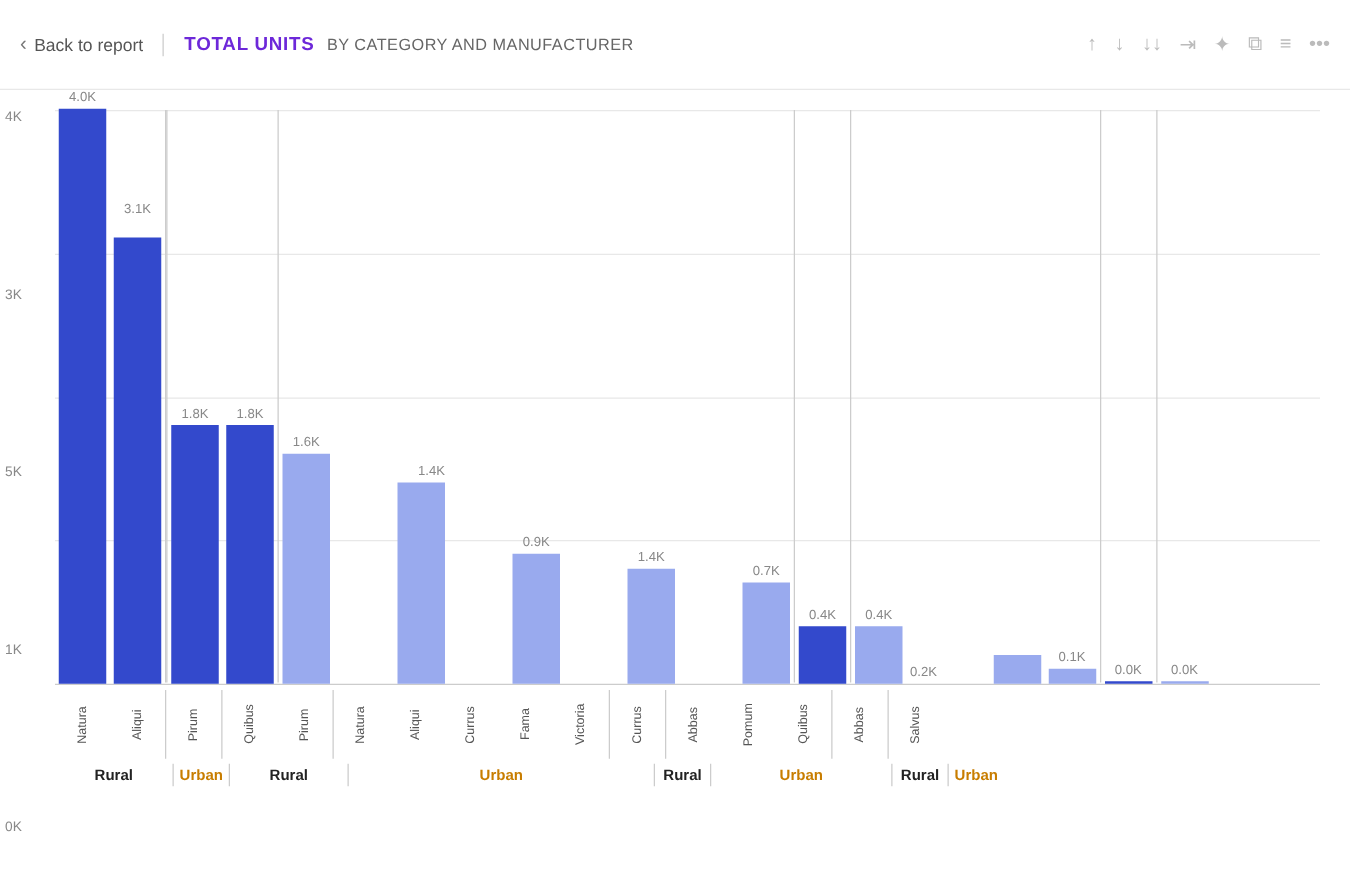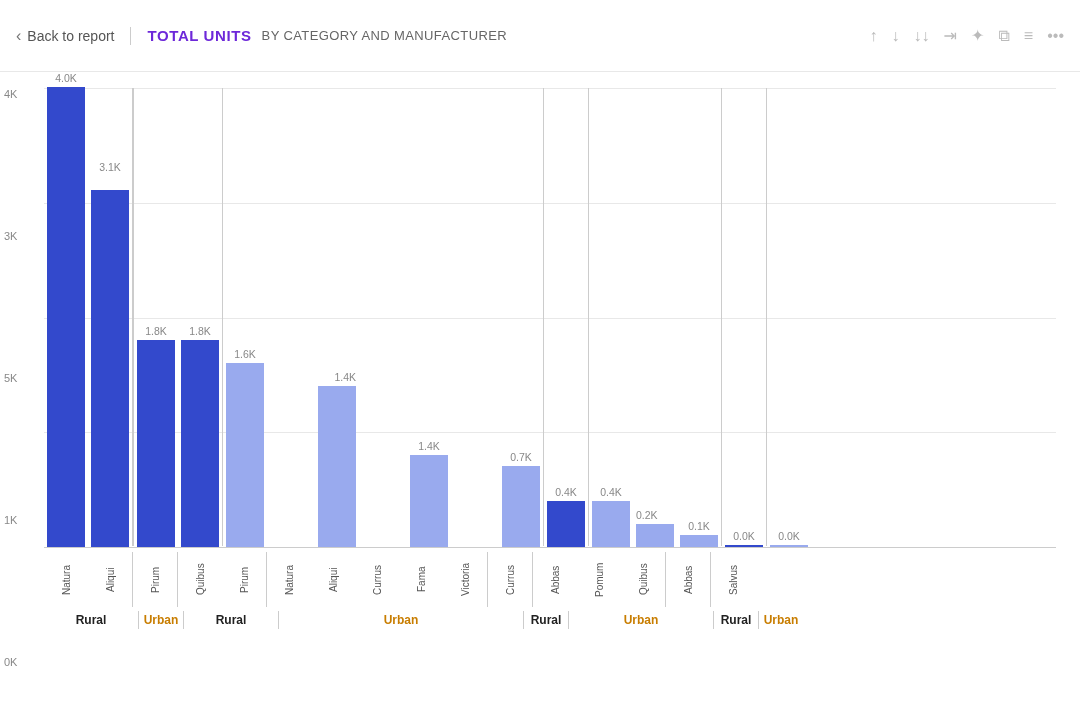--- a/index.html
+++ b/index.html
@@ -210,6 +210,10 @@
                 <div style="width: 38px; height: 161px; background-color: rgb(153, 170, 238);"></div>
               </div>
               <div style="display: flex; flex-direction: column; align-items: center; margin: 0px 3px;">
+                <div style="font-size: 10.5px; color: rgb(136, 136, 136); margin-bottom: 3px; white-space: nowrap;">0.9K</div>
+                <div style="width: 38px; height: 104px; background-color: rgb(153, 170, 238);"></div>
+              </div>
+              <div style="display: flex; flex-direction: column; align-items: center; margin: 0px 3px;">
                 <div style="font-size: 10.5px; color: rgb(136, 136, 136); margin-bottom: 3px; white-space: nowrap;">1.4K</div>
                 <div style="width: 38px; height: 92px; background-color: rgb(153, 170, 238);"></div>
               </div>

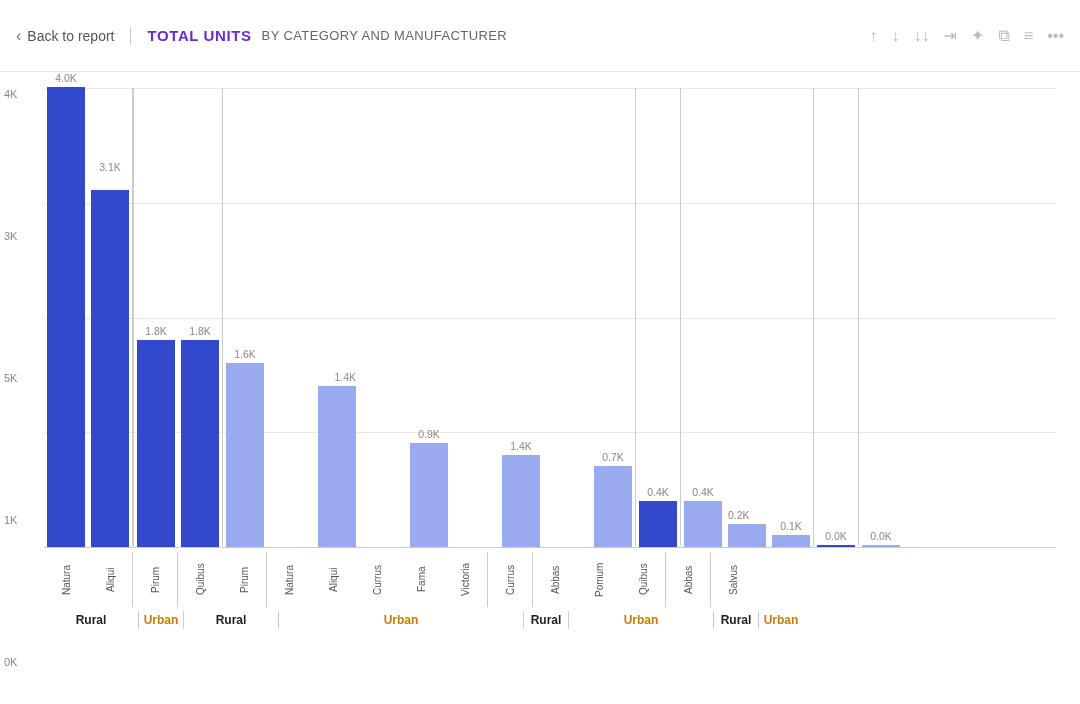--- a/index.html
+++ b/index.html
@@ -235,7 +235,7 @@
                 <div style="font-size: 10.5px; color: rgb(136, 136, 136); margin-bottom: 3px; white-space: nowrap;">0.4K</div>
                 <div style="width: 38px; height: 46px; background-color: rgb(153, 170, 238);"></div>
               </div>
-              <div style="display: flex; flex-direction: column; align-items: flex-start; margin: 0px 3px;">
+              <div style="display: flex; flex-direction: row; align-items: flex-end; margin: 0px 3px; gap: 45px;">
                 <div style="font-size: 10.5px; color: rgb(136, 136, 136); margin-bottom: 3px; white-space: nowrap;">0.2K</div>
                 <div style="width: 38px; height: 23px; background-color: rgb(153, 170, 238);"></div>
               </div>

